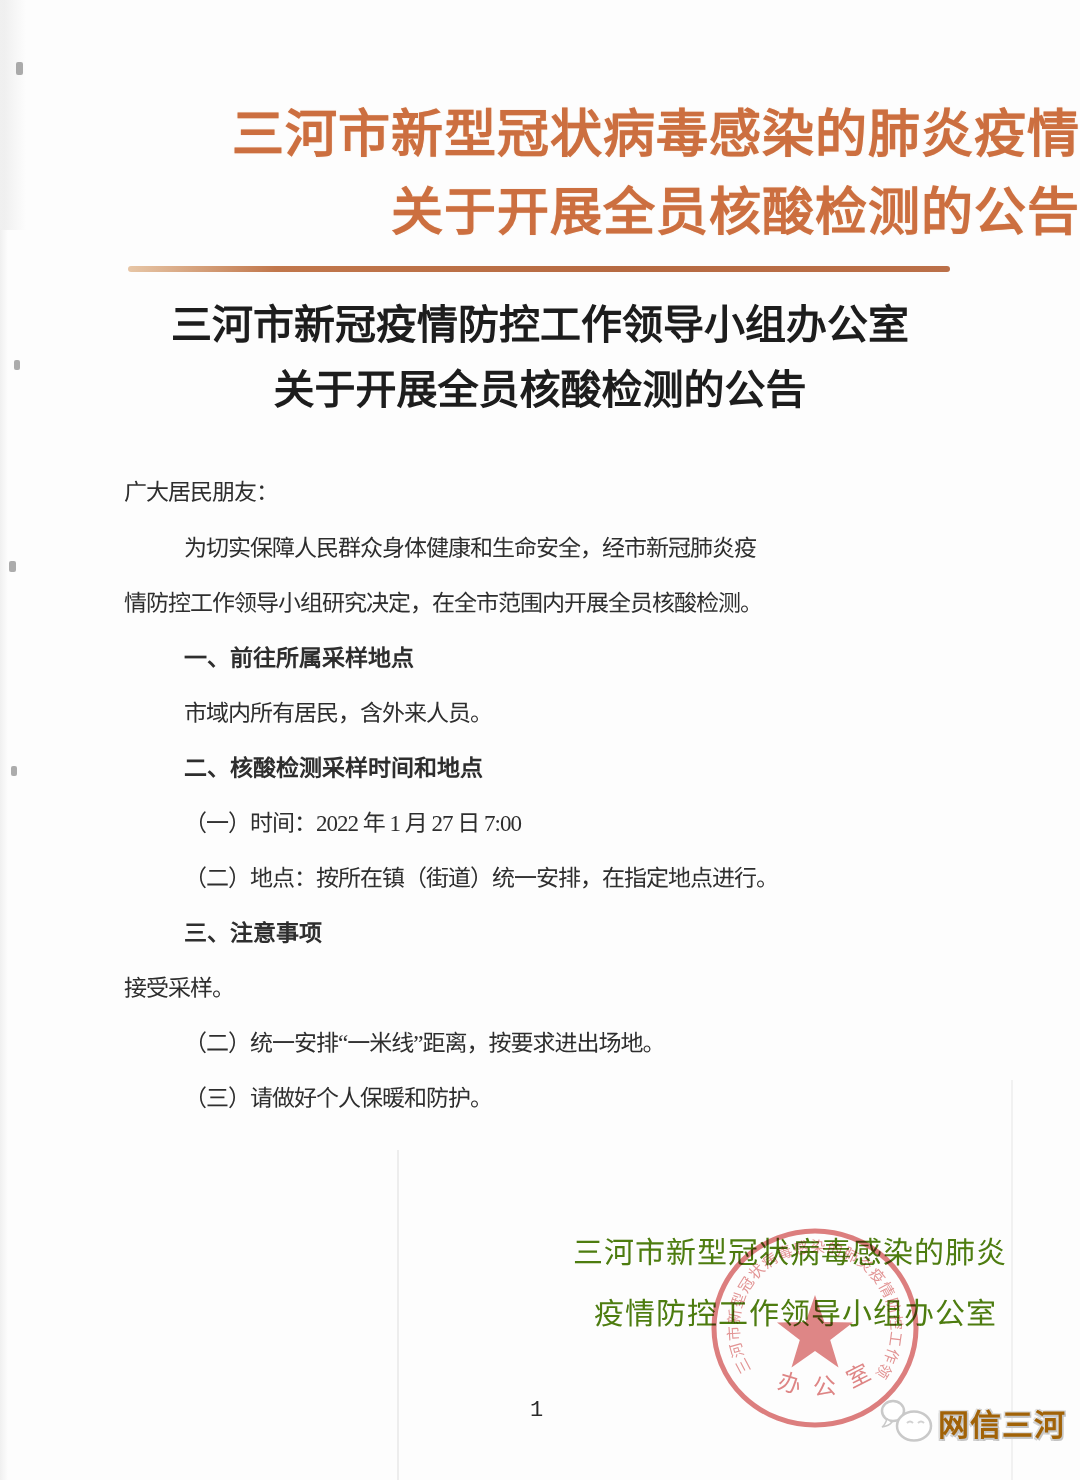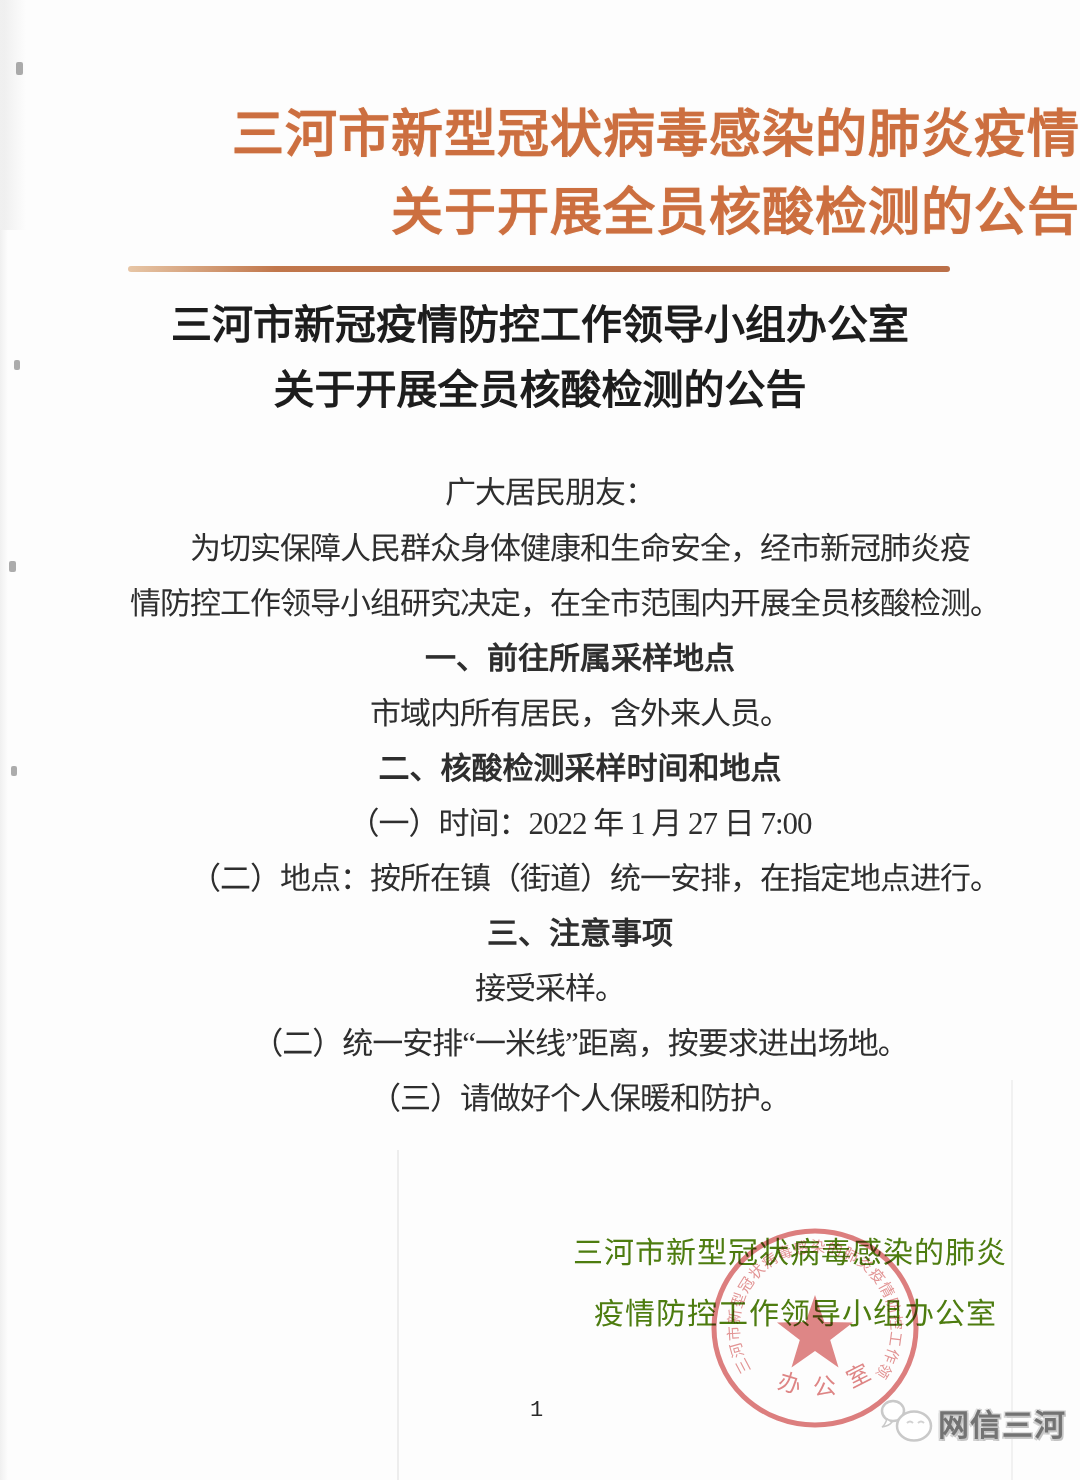--- a/index.html
+++ b/index.html
@@ -44,11 +44,10 @@
   }
   
   .body-block{
-    position:absolute;left:130px;top:465px;width:840px;
-    font-size:31px;line-height:55px;
+    position:absolute;left:124px;top:465px;width:840px;
+    font-size:23px;line-height:55px;
     letter-spacing:-1px;
     white-space:nowrap;
-    text-align:center;
   }
   .line{height:55px;}
   .indent{padding-left:60px;}

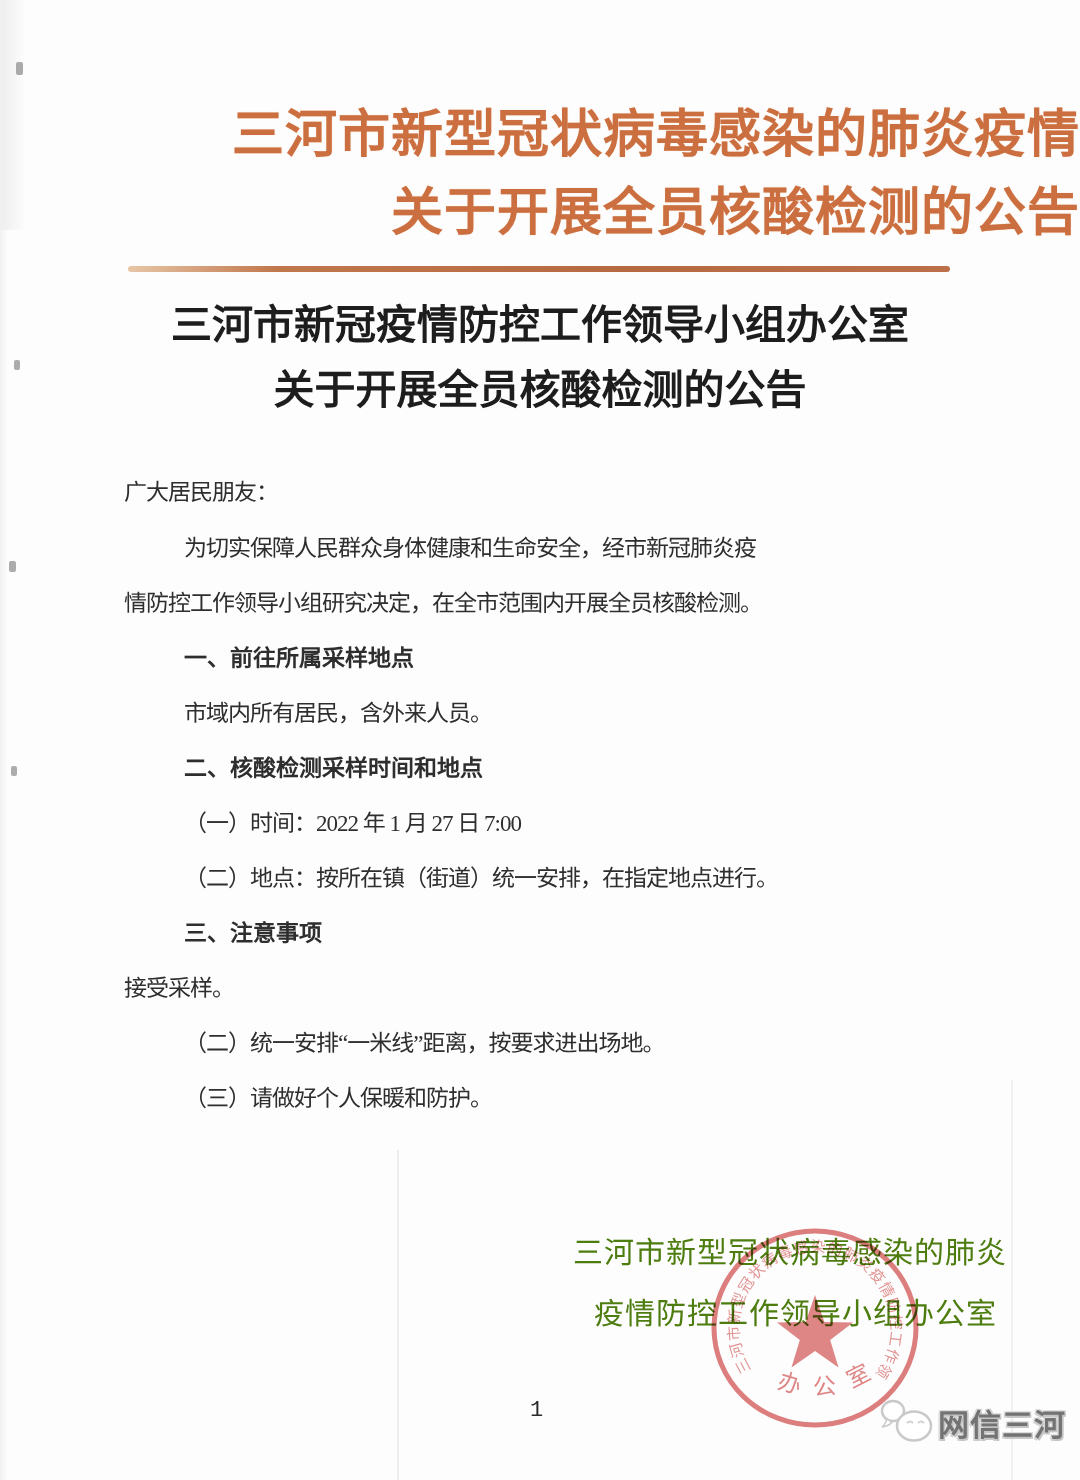--- a/index.html
+++ b/index.html
@@ -71,7 +71,7 @@
   .wm-text{
     font-family:"Liberation Sans","DejaVu Sans",sans-serif;
     font-weight:bold;font-size:31px;letter-spacing:1px;
-    color:#737373;
+    color:#a16207;
     text-shadow:1.5px 1.5px 0 #c4c4c4,-1.5px -1.5px 0 #dedede,
                 1.5px -1.5px 0 #d2d2d2,-1.5px 1.5px 0 #d2d2d2,0 0 2px #cfcfcf;
     margin-left:4px;white-space:nowrap;

